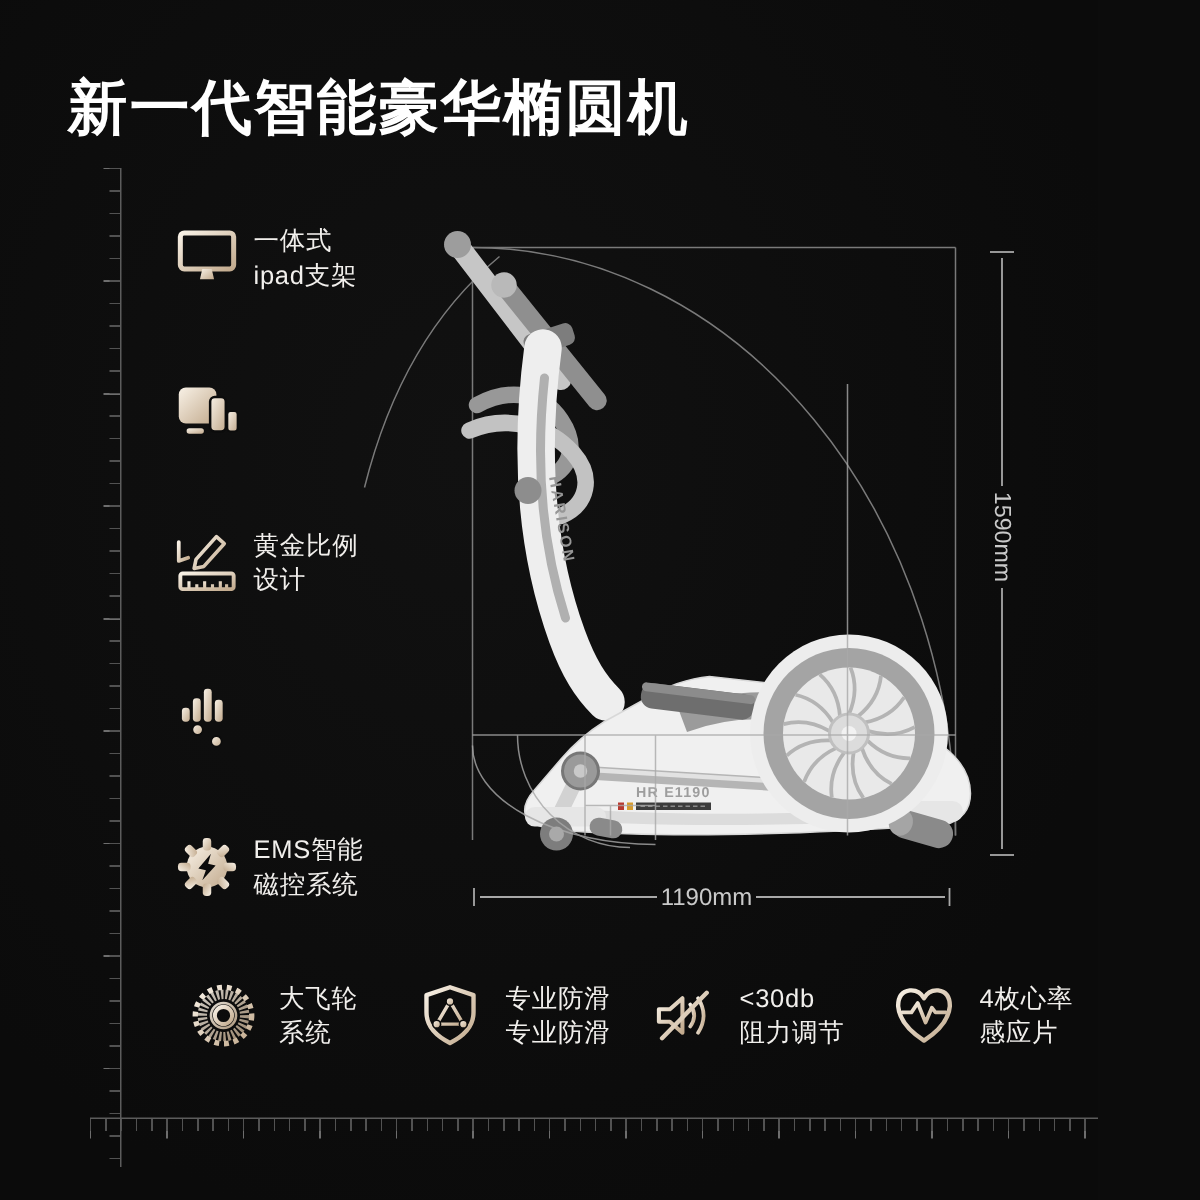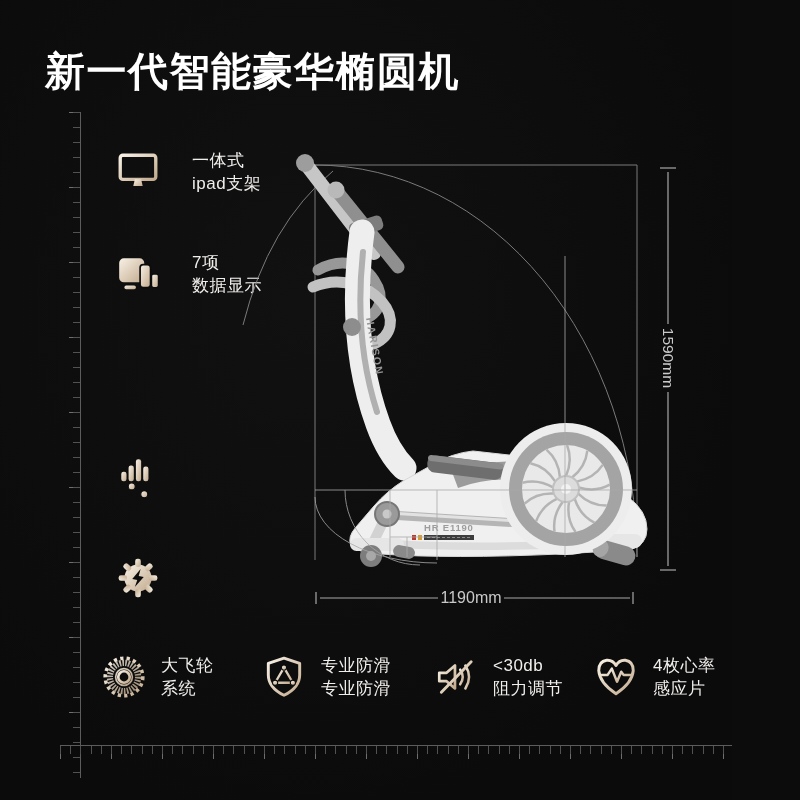--- a/index.html
+++ b/index.html
@@ -5,7 +5,7 @@
   html,body{margin:0;padding:0;background:#0c0c0c;}
   .stage{position:relative;width:732px;height:800px;background:radial-gradient(ellipse at 42% 38%, #111 0%, #0b0b0b 75%);overflow:hidden;font-family:"Liberation Sans","DejaVu Sans",sans-serif;}
   .title{position:absolute;left:45px;top:44px;font-size:40px;font-weight:700;color:#ffffff;letter-spacing:1.5px;white-space:nowrap;}
-  .feat{position:absolute;left:114px;display:flex;align-items:center;gap:30px;height:48px;}
+  .feat{position:absolute;left:114px;display:flex;align-items:center;gap:7px;height:48px;}
   .bfeat{position:absolute;top:653px;display:flex;align-items:center;gap:13px;height:48px;}
   .ficon{width:48px;height:48px;flex:0 0 48px;display:flex;align-items:center;justify-content:center;}
   .ficon svg{width:46px;height:46px;}

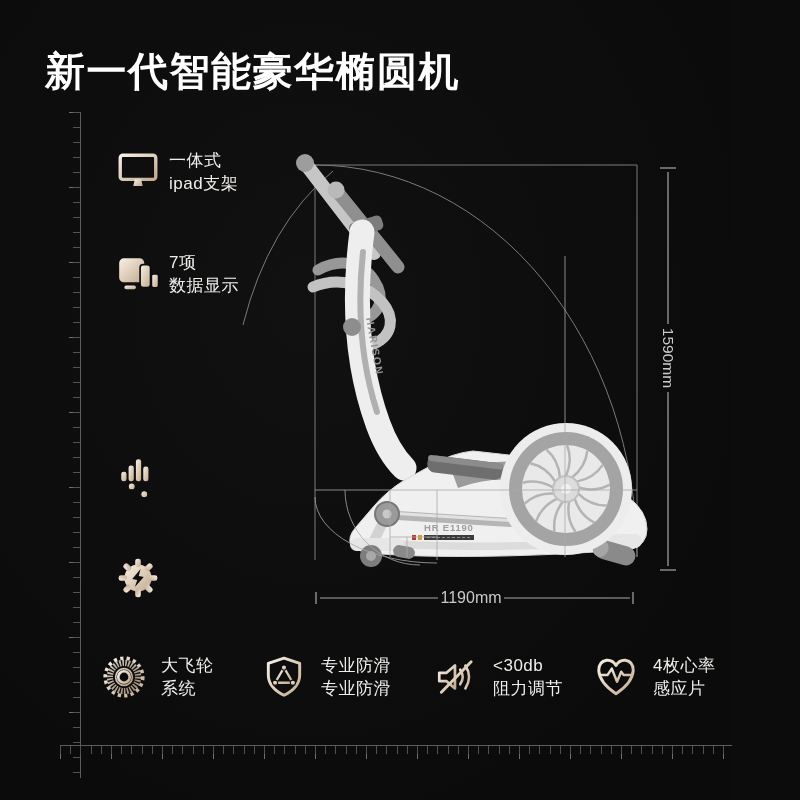--- a/index.html
+++ b/index.html
@@ -66,10 +66,6 @@
         <rect x="35" y="22" width="6.5" height="13" rx="2" fill="url(#gold)" stroke="#0c0c0c" stroke-width="1.2"></rect>
       </svg>
     </div>
-    <div class="ftext">
-      <div>7项</div>
-      <div>数据显示</div>
-    </div>
   </div>
 
 

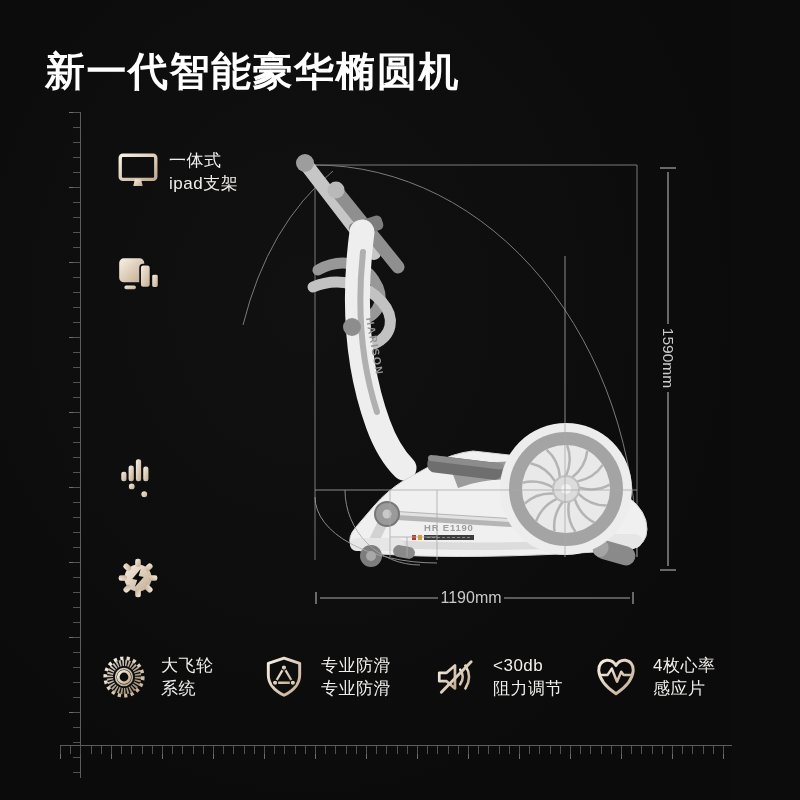--- a/index.html
+++ b/index.html
@@ -68,6 +68,20 @@
     </div>
   </div>
 
+  <div class="feat" style="top:351px">
+    <div class="ficon">
+      <svg viewBox="0 0 44 44" fill="none">
+        <path d="M4 9 V21 L10 19" stroke="url(#gold)" stroke-width="2.4" stroke-linecap="round" stroke-linejoin="round"></path>
+        <path d="M15 20 L28 5.5 L33 10 L20 24.5 L13.8 25.8 Z" stroke="url(#gold)" stroke-width="2.3" stroke-linejoin="round"></path>
+        <rect x="5" y="29" width="34" height="10" rx="1.5" stroke="url(#gold)" stroke-width="2.5"></rect>
+        <path d="M10.5 39 V34 M15.5 39 V35.8 M20.5 39 V34 M25.5 39 V35.8 M30.5 39 V34 M34.5 39 V35.8" stroke="url(#gold)" stroke-width="2"></path>
+      </svg>
+    </div>
+    <div class="ftext">
+      <div>黄金比例</div>
+      <div>设计</div>
+    </div>
+  </div>
 
   <div class="feat" style="top:453px">
     <div class="ficon">

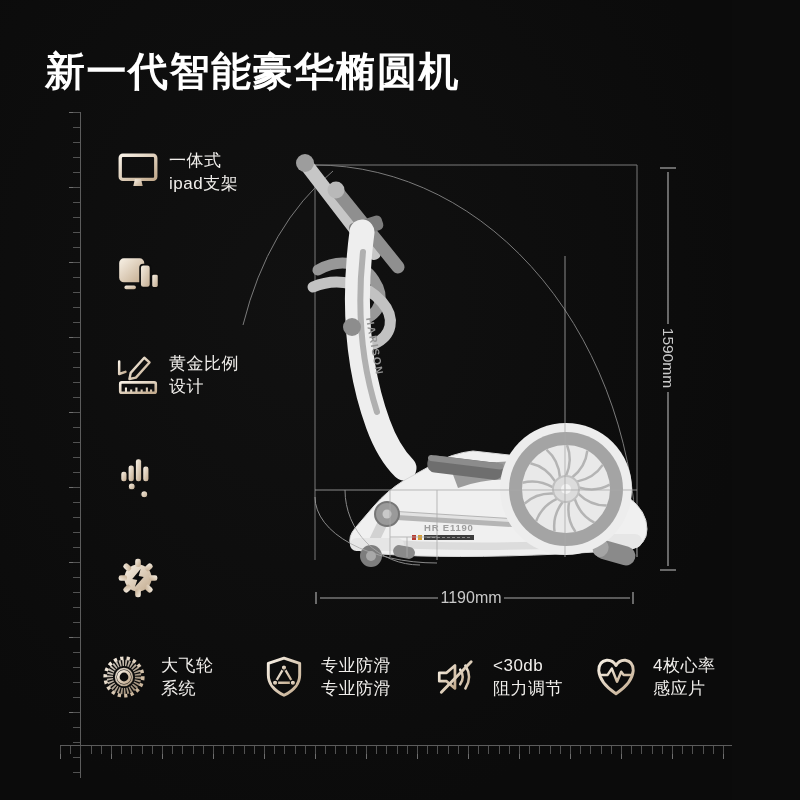--- a/index.html
+++ b/index.html
@@ -115,6 +115,10 @@
         <path d="M24.5 13.5 L16.5 23 L21.3 24 L19 30.5 L27.5 21 L22.7 20 Z" fill="#0c0c0c"></path>
       </svg>
     </div>
+    <div class="ftext">
+      <div>EMS智能</div>
+      <div>磁控系统</div>
+    </div>
   </div>
 
   <div class="bfeat" style="left:100px">

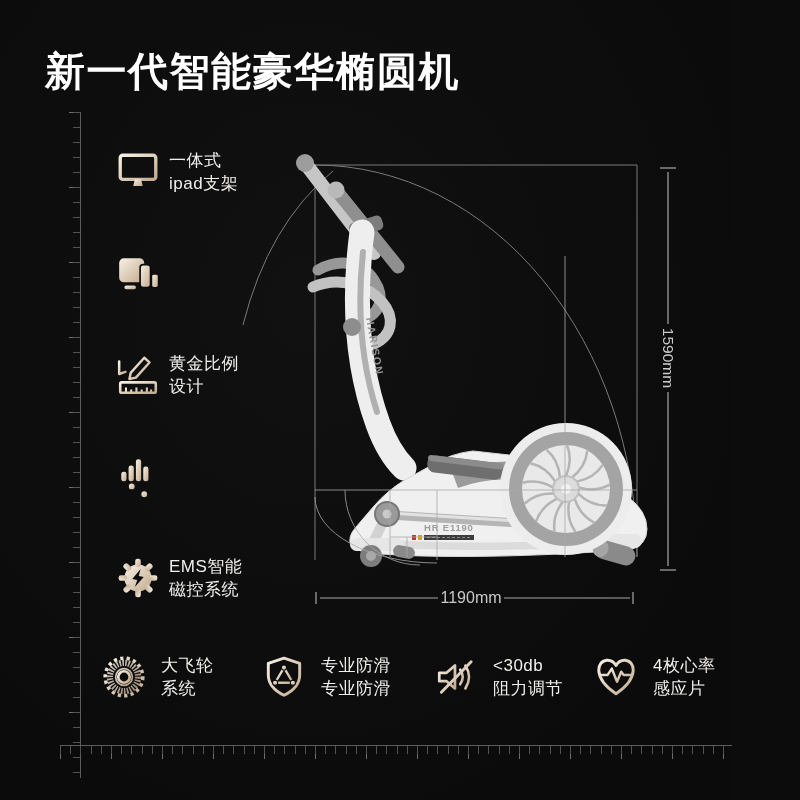--- a/index.html
+++ b/index.html
@@ -121,7 +121,7 @@
     </div>
   </div>
 
-  <div class="bfeat" style="left:100px">
+  <div class="bfeat" style="left:125px">
     <div class="ficon">
       <svg viewBox="0 0 44 44" fill="none">
         <circle cx="22" cy="22" r="18" stroke="url(#gold)" stroke-width="3.4" stroke-dasharray="3.1 3.1"></circle>

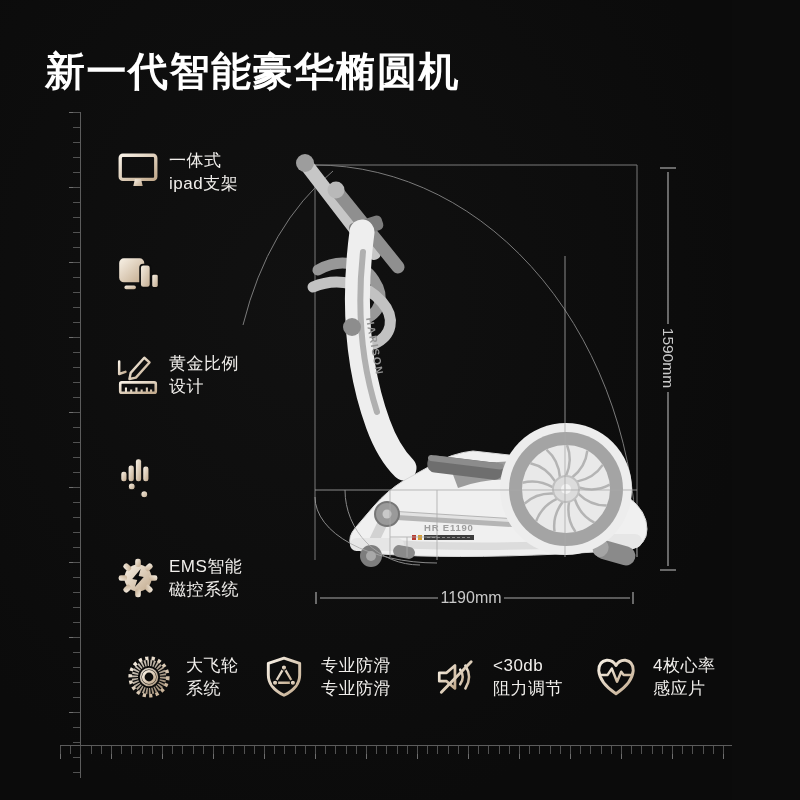--- a/index.html
+++ b/index.html
@@ -136,7 +136,7 @@
     </div>
   </div>
 
-  <div class="bfeat" style="left:260px">
+  <div class="bfeat" style="left:276px">
     <div class="ficon">
       <svg viewBox="0 0 44 44" fill="none">
         <path d="M22 4 L37 9 V20 Q37 32 22 39.5 Q7 32 7 20 V9 Z" stroke="url(#gold)" stroke-width="2.8" stroke-linejoin="round"></path>

